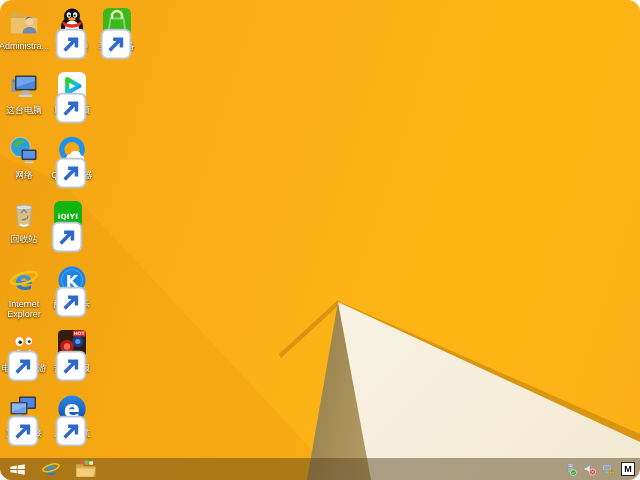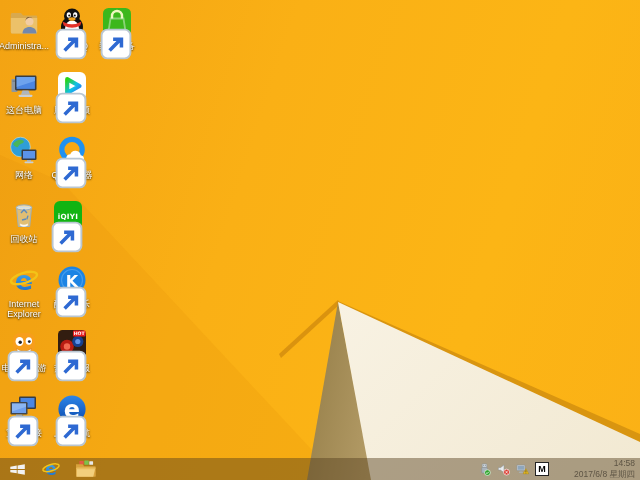--- a/index.html
+++ b/index.html
@@ -8,6 +8,7 @@
     font-family:"Liberation Sans","DejaVu Sans",sans-serif;
     background:linear-gradient(108deg,#f3a313 0%,#fab015 38%,#fcb515 72%,#fbb116 100%);
     user-select:none;
+    border-radius:12px;
   }
   
   .wp{position:absolute;pointer-events:none;}

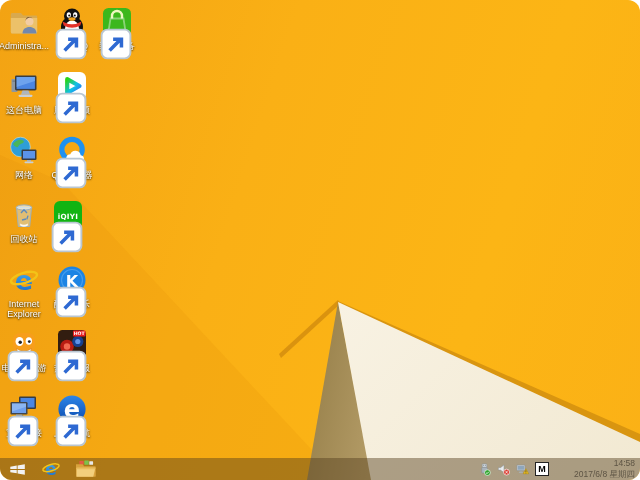--- a/index.html
+++ b/index.html
@@ -395,10 +395,6 @@
             </svg></span>
       </div>
       <div class="ime-box">M</div>
-      <div class="clock">
-        <div>14:58</div>
-        <div>2017/6/8 星期四</div>
-      </div>
     </div>
   </div>
 

